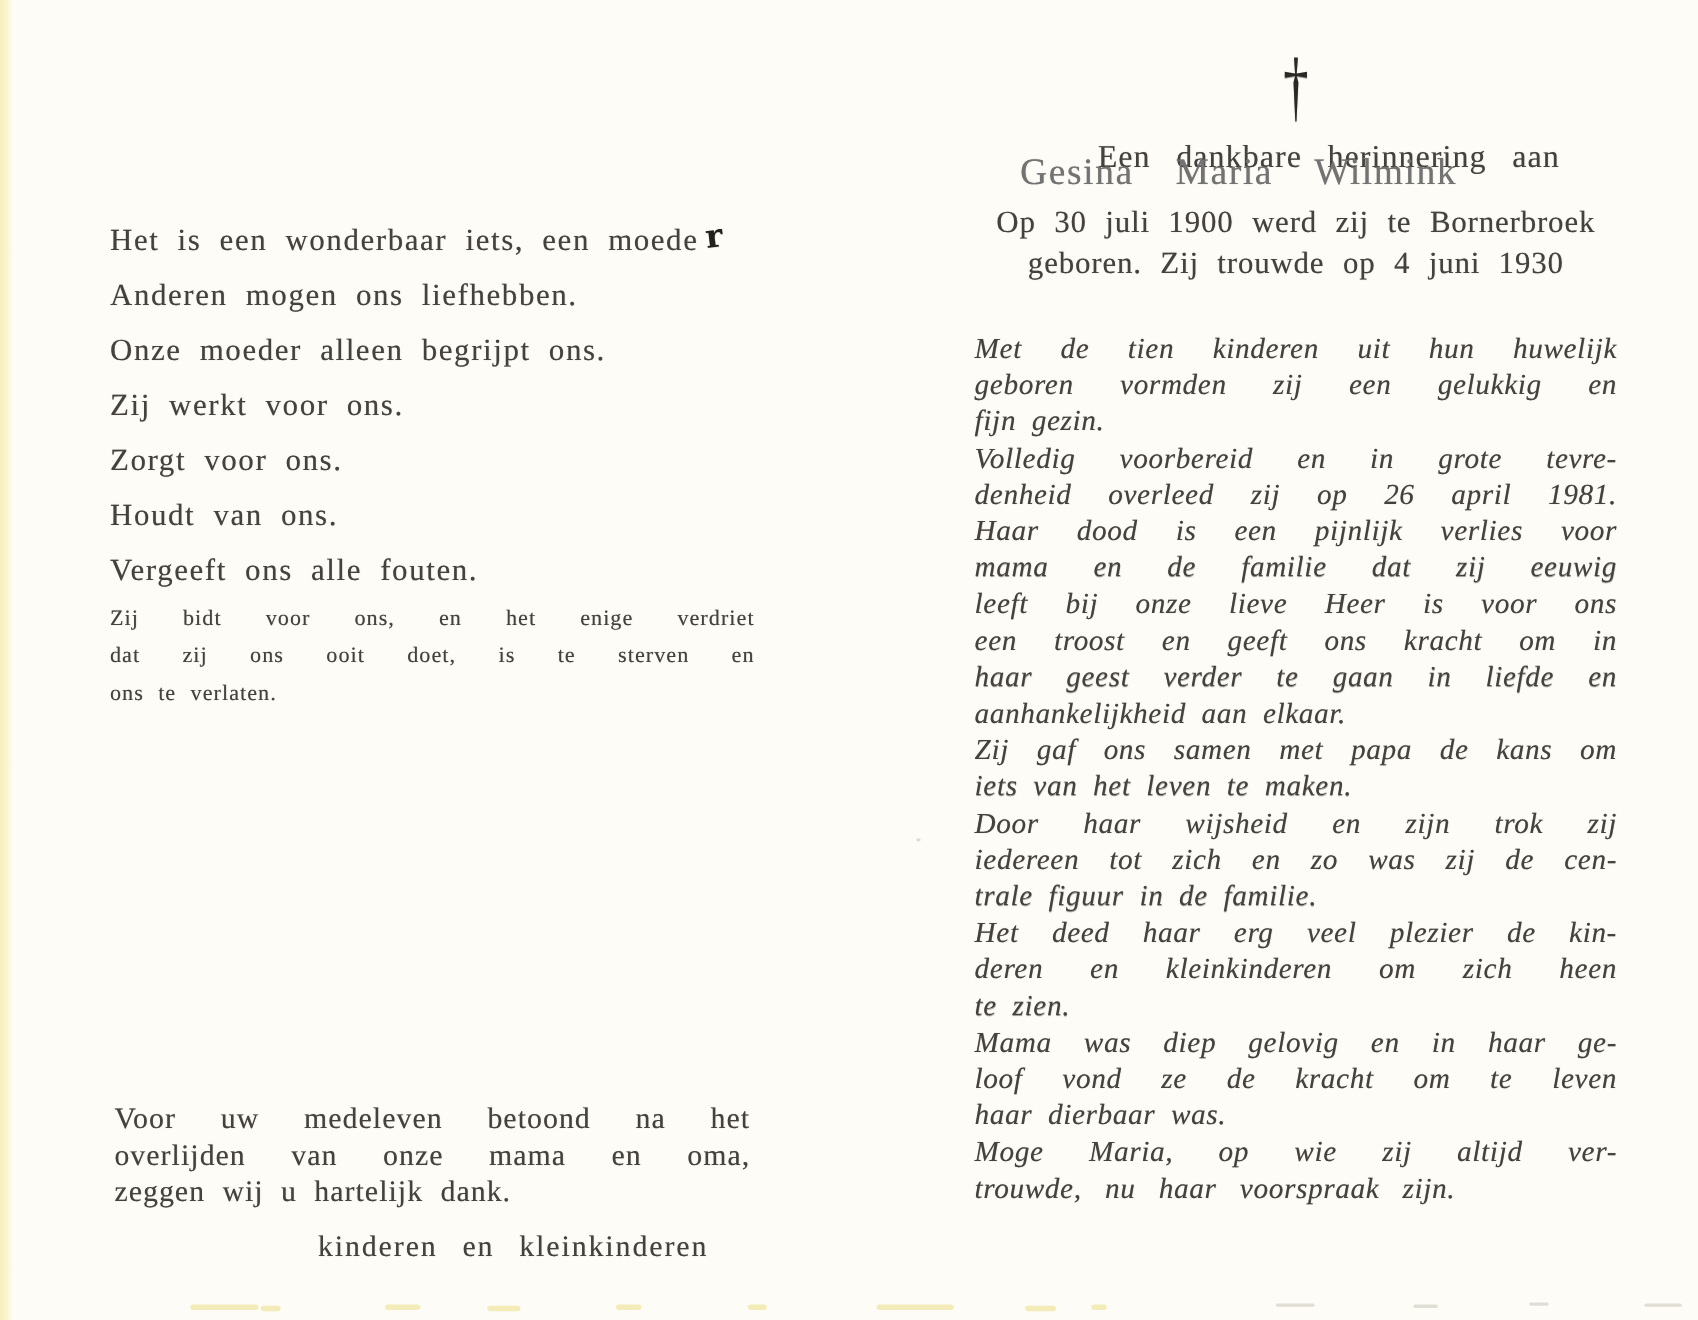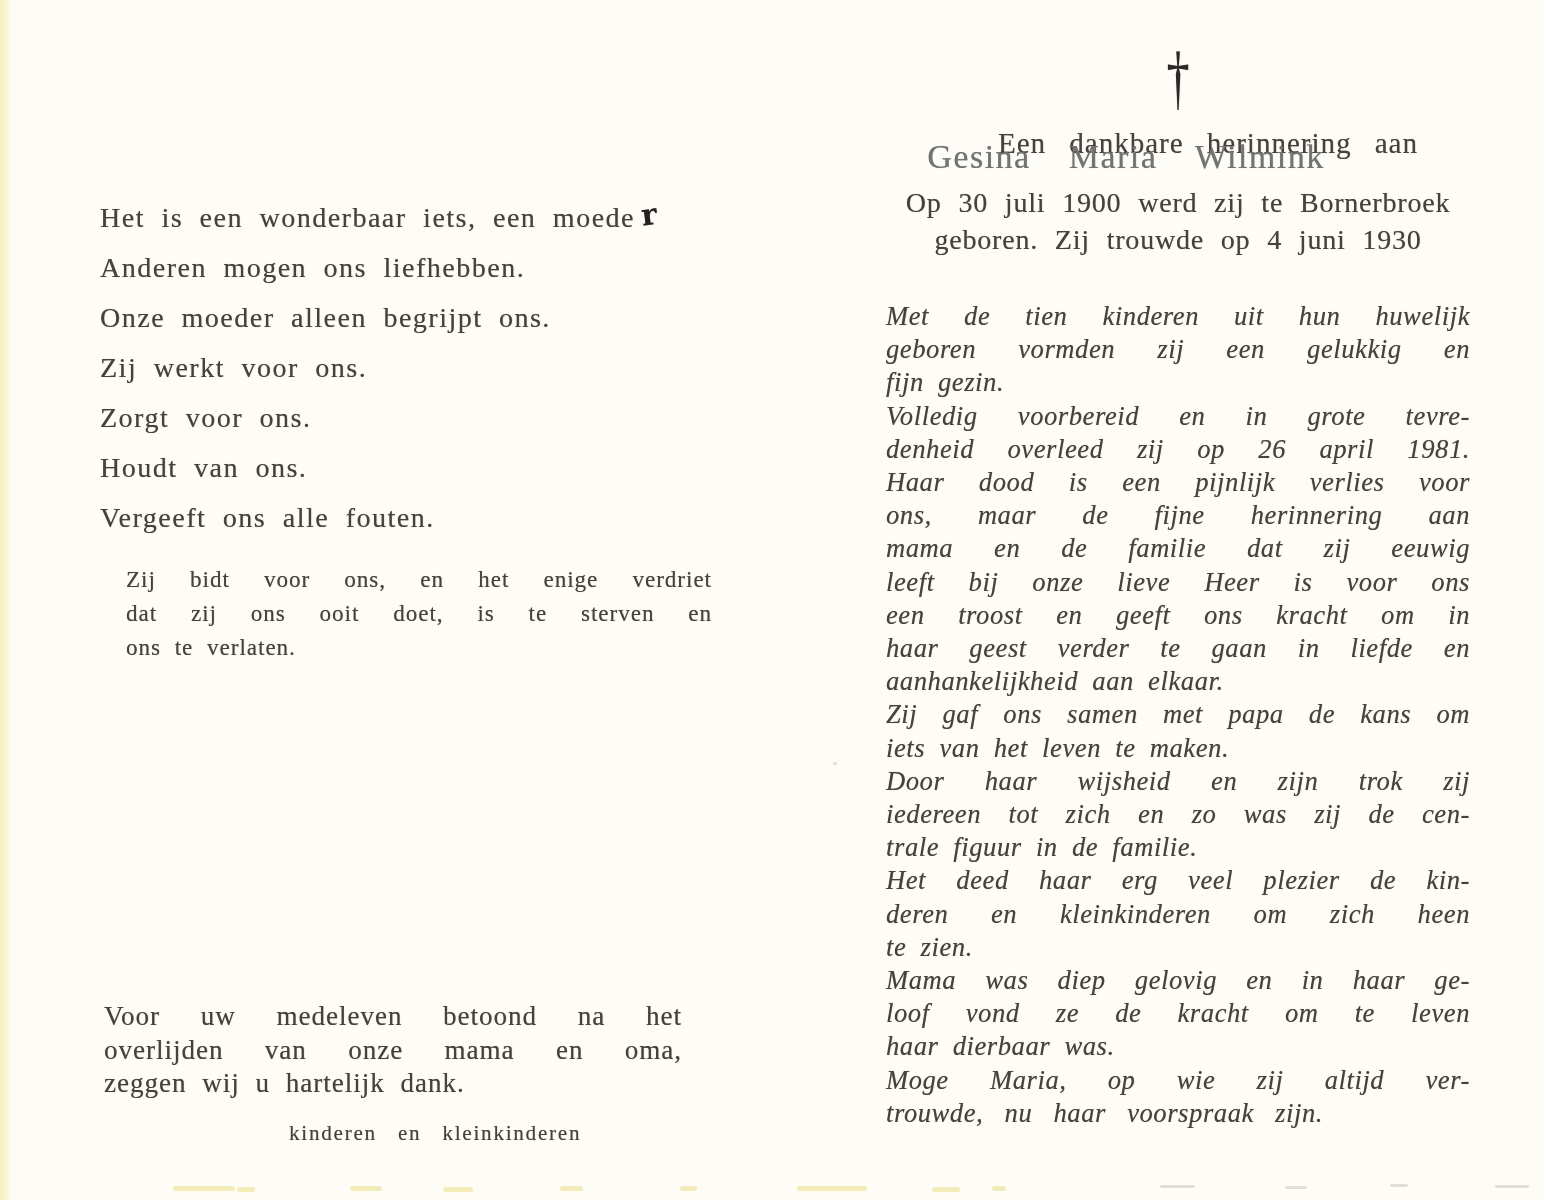--- a/index.html
+++ b/index.html
@@ -152,7 +152,6 @@
       <div class="b">Volledig voorbereid en in grote tevre-</div>
       <div class="b">denheid overleed zij op 26 april 1981.</div>
       <div class="b">Haar dood is een pijnlijk verlies voor</div>
-      <div class="b">ons, maar de fijne herinnering aan</div>
       <div class="b">mama en de familie dat zij eeuwig</div>
       <div class="b">leeft bij onze lieve Heer is voor ons</div>
       <div class="b">een troost en geeft ons kracht om in</div>

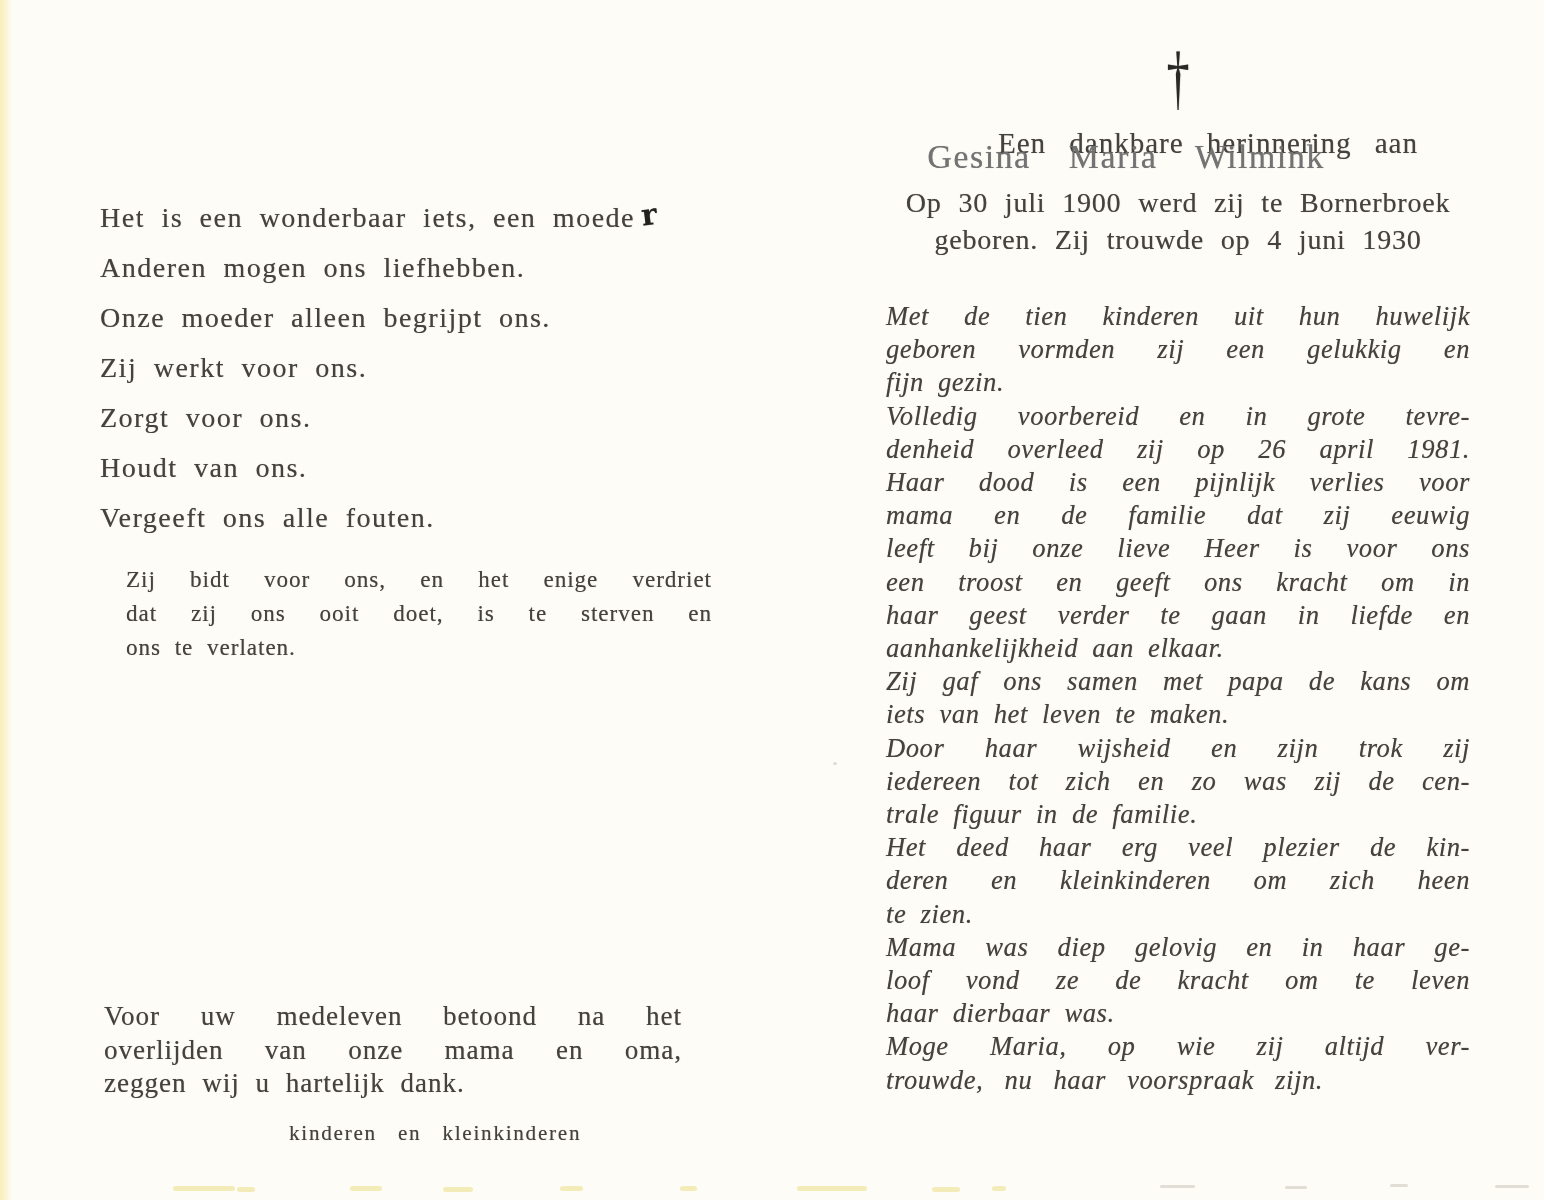--- a/index.html
+++ b/index.html
@@ -42,8 +42,8 @@
     margin-left:7px;font-family:"DejaVu Serif",serif;
   }
   .poem-para{
-    position:absolute;left:100px;top:563px;width:586px;
-    font-size:23px;line-height:34px;letter-spacing:1px;word-spacing:7px;margin-left:26px;
+    position:absolute;left:100px;top:545px;width:586px;
+    font-size:20px;line-height:34px;letter-spacing:1px;word-spacing:7px;
   }
   .thanks{
     position:absolute;left:104px;top:1000px;width:578px;

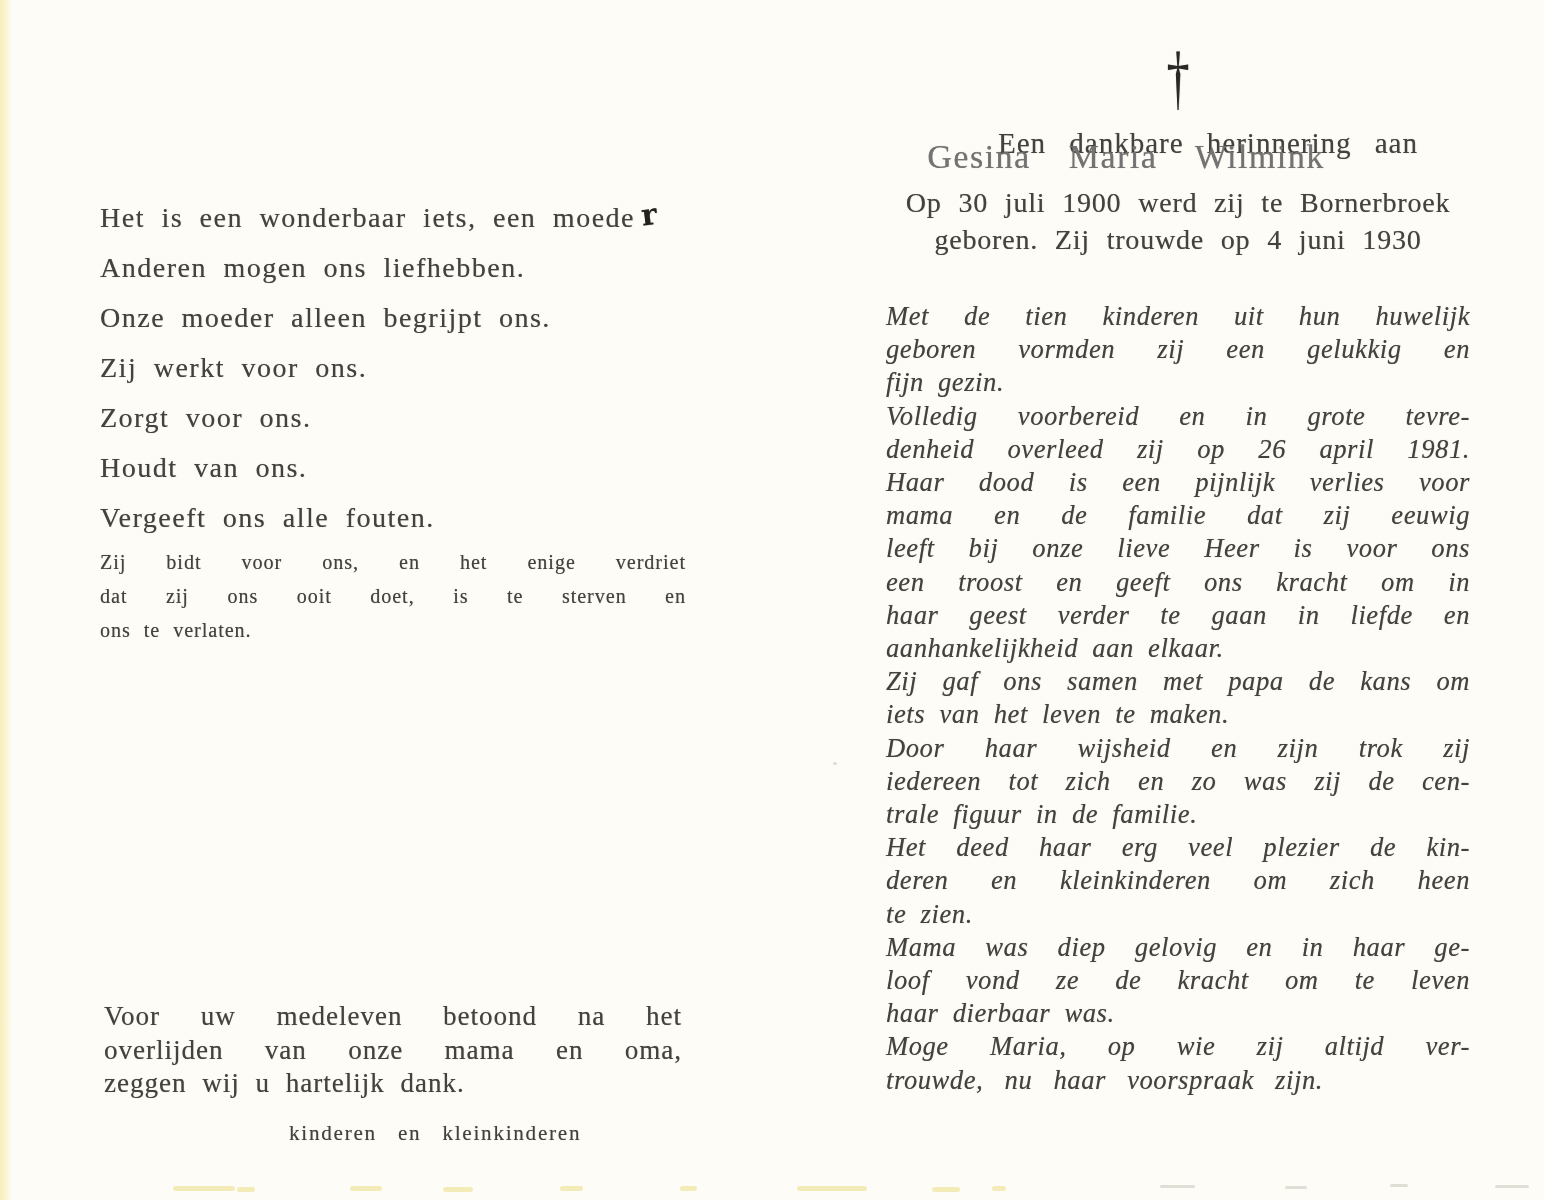--- a/index.html
+++ b/index.html
@@ -51,7 +51,7 @@
   }
   .signature{
     position:absolute;left:289px;top:1116px;
-    font-size:21px;line-height:34px;letter-spacing:1.8px;word-spacing:14px;
+    font-size:27px;line-height:34px;letter-spacing:1.8px;word-spacing:14px;
   }
   .just{text-align:justify;text-align-last:justify;word-spacing:normal;}
 

